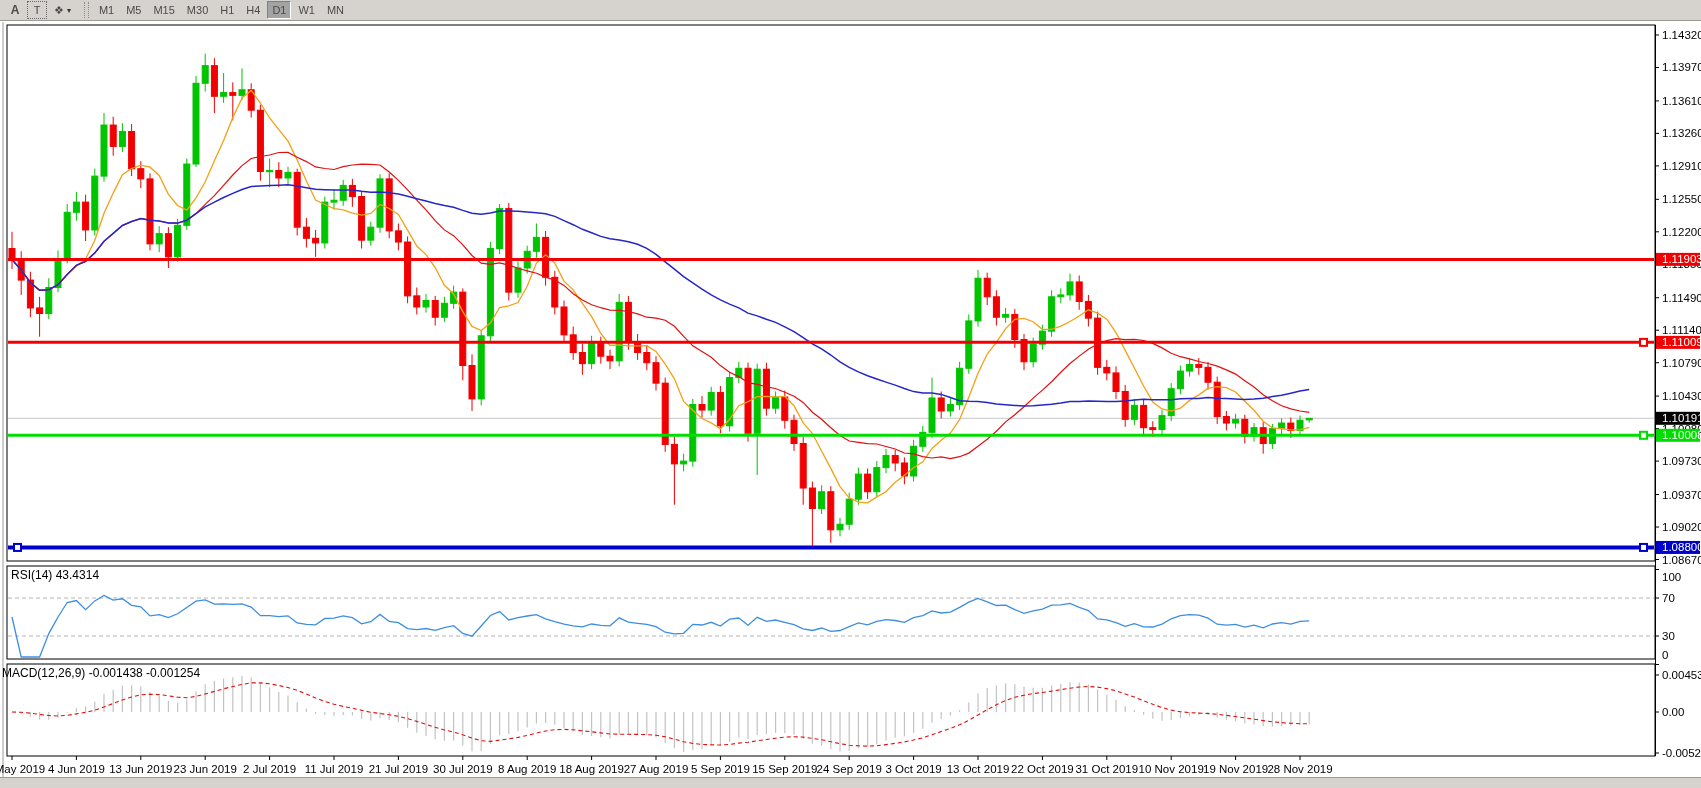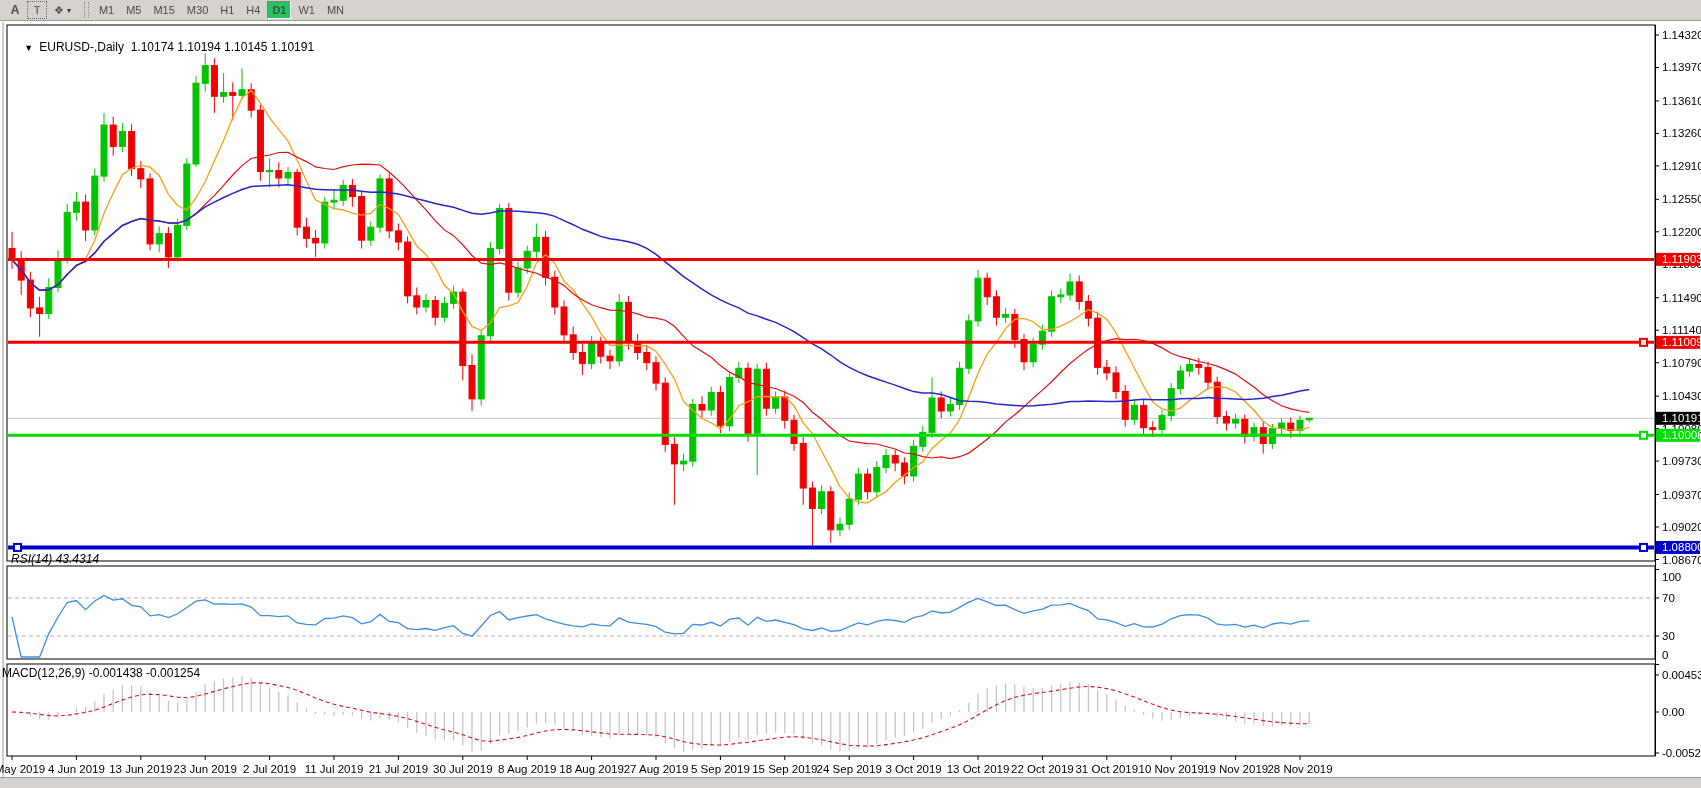--- a/index.html
+++ b/index.html
@@ -14,8 +14,8 @@
   .tb-btn { height:18px; min-width:20px; padding:0 4px; margin:0 1px;
             display:flex; align-items:center; justify-content:center;
             color:#4a4a4a; background:transparent; border:1px solid transparent; cursor:default; }
-  .tb-btn.pressed { background:#22c55e; border:1px solid #808080;
-                    border-right-color:#ffffff; border-bottom-color:#ffffff;font-weight:bold; }
+  .tb-btn.pressed { background:#a3a3a3; border:1px solid #808080;
+                    border-right-color:#ffffff; border-bottom-color:#ffffff; }
   .tb-sep { width:5px; height:16px; margin:0 4px 0 6px;
             border-left:1px dotted #8a8a8a; border-right:1px dotted #8a8a8a; }
   #a-tool { font-weight:bold; font-size:12px; margin-left:5px; }

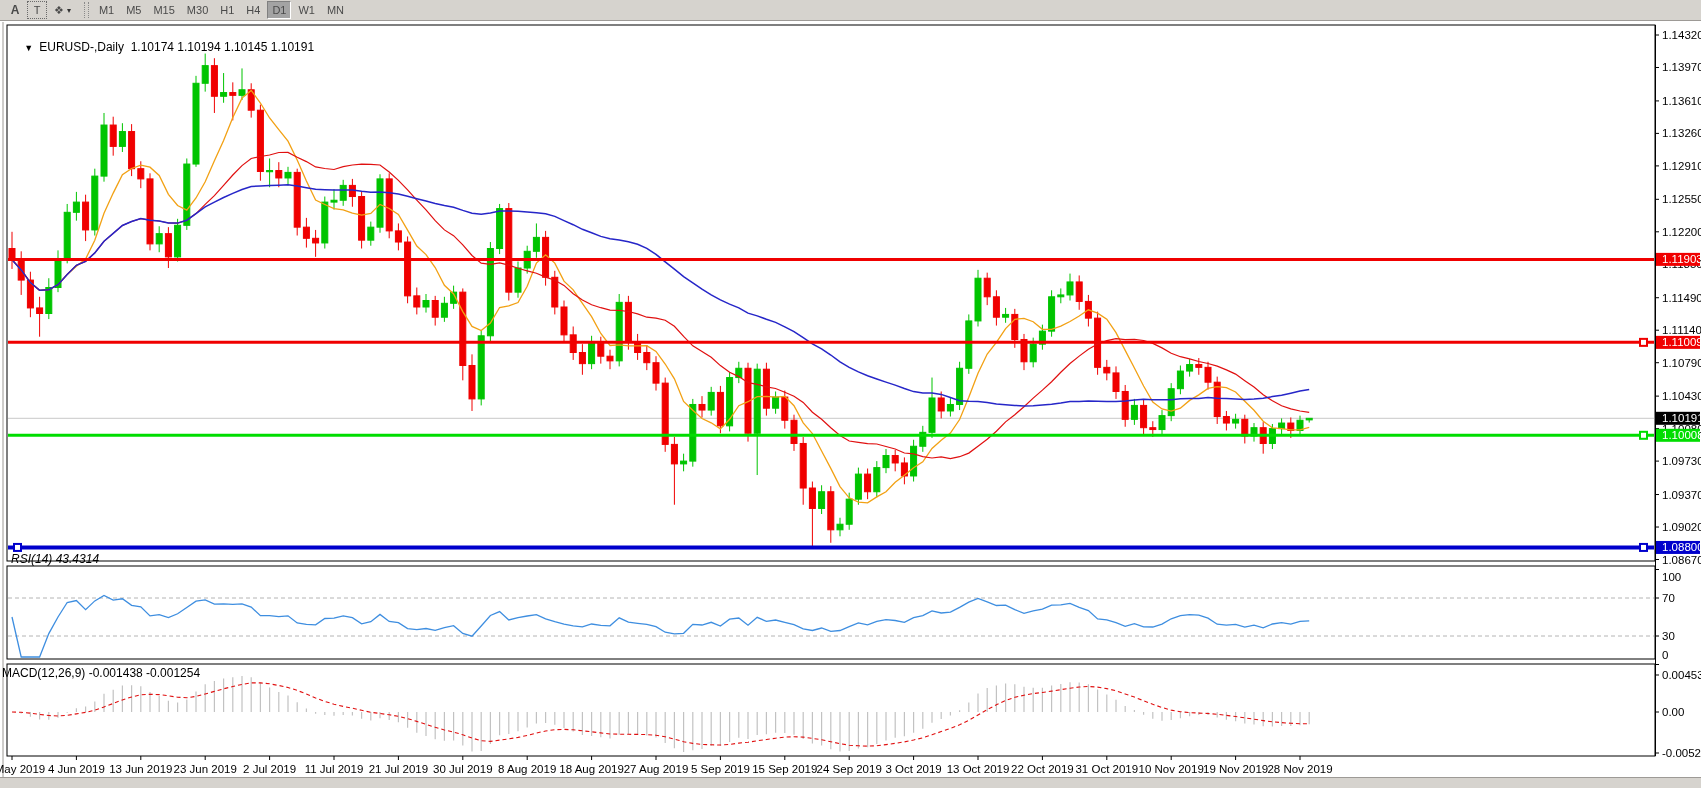--- a/index.html
+++ b/index.html
@@ -613,9 +613,6 @@
       <text x="1300" y="773" font-size="11.5" fill="#000000" text-anchor="middle">28 Nov 2019</text>
     </svg>
 
-  <div class="ovl" id="chart-title">
-    <span class="dd">▼</span><span>EURUSD-,Daily</span><span>  </span><span>1.10174 1.10194 1.10145 1.10191</span>
-  </div>
   <div class="ovl" id="rsi-label">RSI(14) 43.4314</div>
   <div class="ovl" id="macd-label">MACD(12,26,9) -0.001438 -0.001254</div>
 

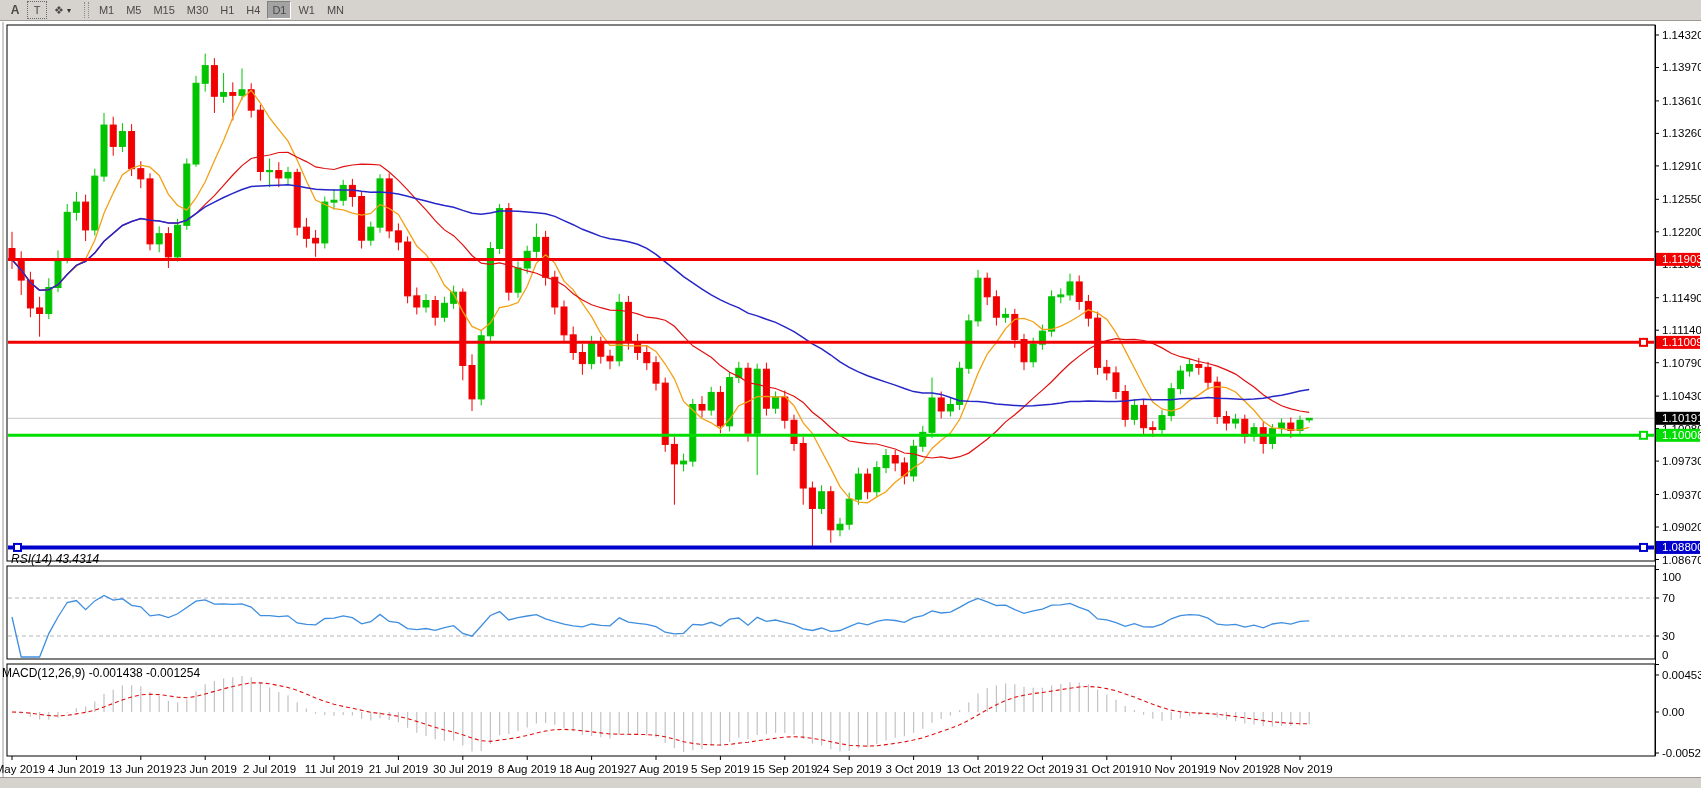--- a/index.html
+++ b/index.html
@@ -27,7 +27,7 @@
   .ovl { position:absolute; font-size:12px; color:#000; white-space:pre; z-index:5; }
   #chart-title { left:11px; top:26px; }
   #chart-title .dd { font-size:9px; margin-right:6px; }
-  #rsi-label { left:11px; top:552px;font-style:italic; }
+  #rsi-label { left:11px; top:568px; }
   #macd-label { left:2px; top:666px; }
 
   svg text { font-family:"Liberation Sans", sans-serif; }

